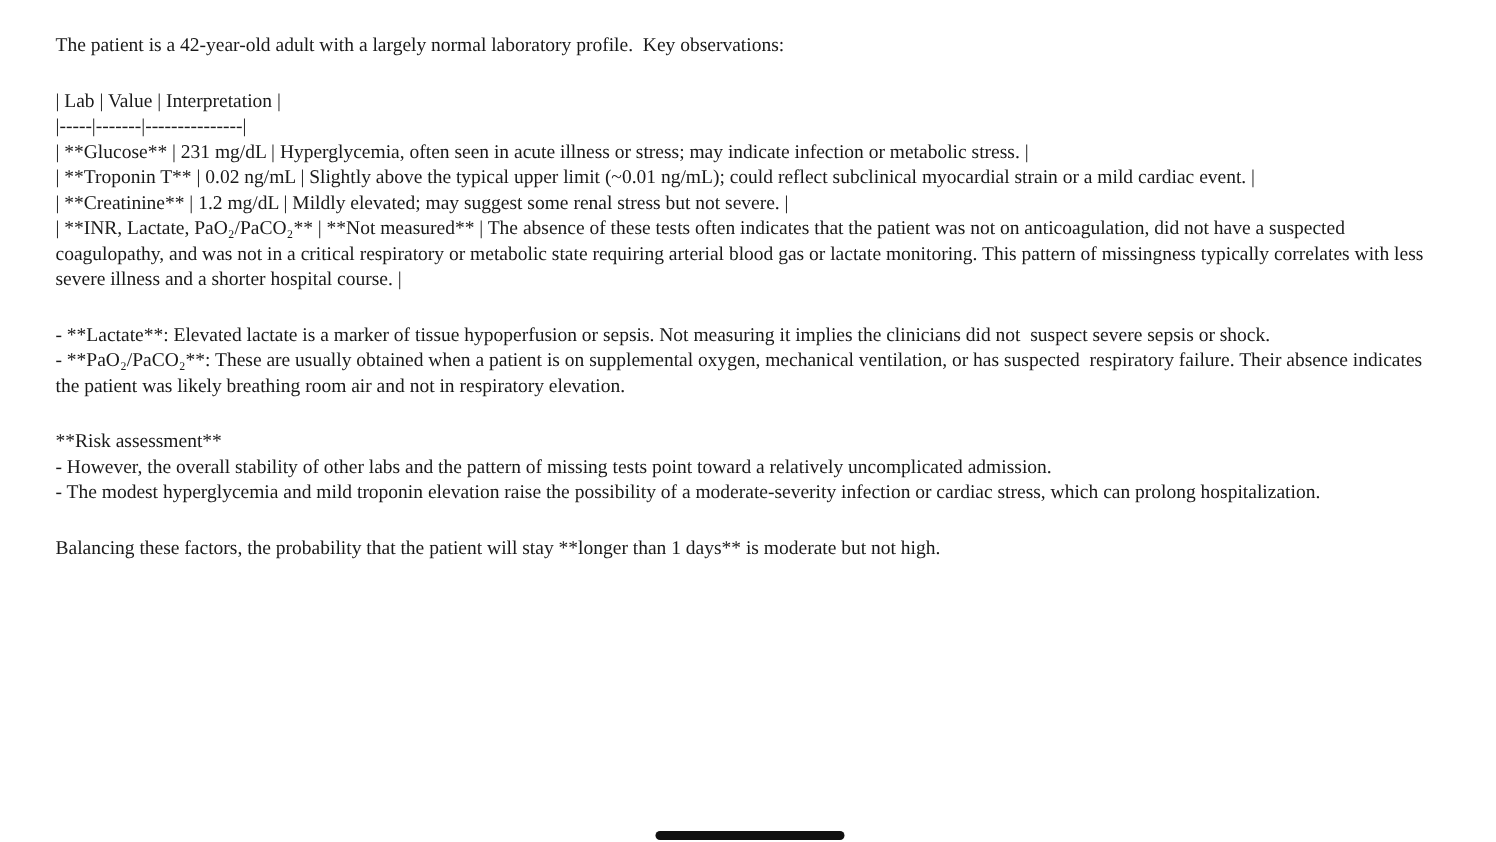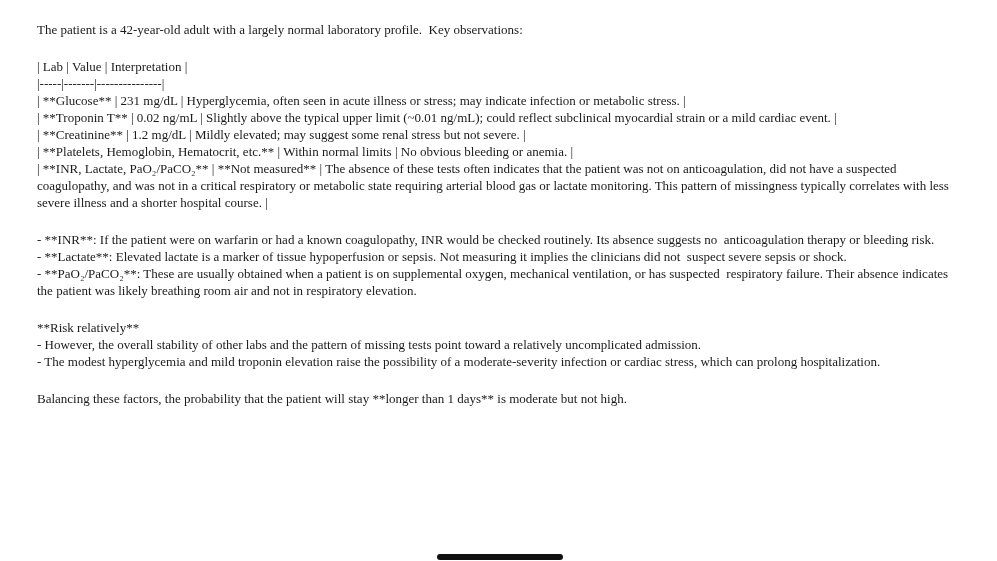--- a/index.html
+++ b/index.html
@@ -61,7 +61,6 @@
       <div class="line">| **Glucose** | 231 mg/dL | Hyperglycemia, often seen in acute illness or stress; may indicate infection or metabolic stress. |</div>
       <div class="line">| **Troponin T** | 0.02 ng/mL | Slightly above the typical upper limit (~0.01 ng/mL); could reflect subclinical myocardial strain or a mild cardiac event. |</div>
       <div class="line">| **Creatinine** | 1.2 mg/dL | Mildly elevated; may suggest some renal stress but not severe. |</div>
-      <div class="line">| **Platelets, Hemoglobin, Hematocrit, etc.** | Within normal limits | No obvious bleeding or anemia. |</div>
       <div class="line">| **INR, Lactate, PaO₂/PaCO₂** | **Not measured** | The absence of these tests often indicates that the patient was not on anticoagulation, did not have a suspected coagulopathy, and was not in a critical respiratory or metabolic state requiring arterial blood gas or lactate monitoring. This pattern of missingness typically correlates with less severe illness and a shorter hospital course. |</div>
       <div class="line blank"></div>
       <div class="line">- **INR**: If the patient were on warfarin or had a known coagulopathy, INR would be checked routinely. Its absence suggests no  anticoagulation therapy or bleeding risk.</div>

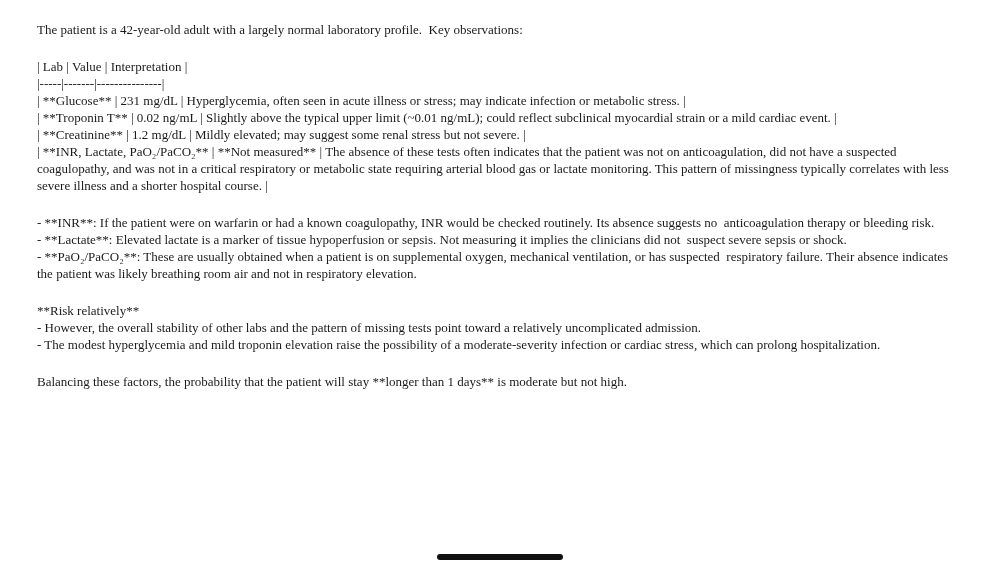--- a/index.html
+++ b/index.html
@@ -63,7 +63,6 @@
       <div class="line">| **Creatinine** | 1.2 mg/dL | Mildly elevated; may suggest some renal stress but not severe. |</div>
       <div class="line">| **INR, Lactate, PaO₂/PaCO₂** | **Not measured** | The absence of these tests often indicates that the patient was not on anticoagulation, did not have a suspected coagulopathy, and was not in a critical respiratory or metabolic state requiring arterial blood gas or lactate monitoring. This pattern of missingness typically correlates with less severe illness and a shorter hospital course. |</div>
       <div class="line blank"></div>
-      <div class="line">- **INR**: If the patient were on warfarin or had a known coagulopathy, INR would be checked routinely. Its absence suggests no  anticoagulation therapy or bleeding risk.</div>
       <div class="line">- **Lactate**: Elevated lactate is a marker of tissue hypoperfusion or sepsis. Not measuring it implies the clinicians did not  suspect severe sepsis or shock.</div>
       <div class="line">- **PaO₂/PaCO₂**: These are usually obtained when a patient is on supplemental oxygen, mechanical ventilation, or has suspected  respiratory failure. Their absence indicates the patient was likely breathing room air and not in respiratory elevation.</div>
       <div class="line blank"></div>

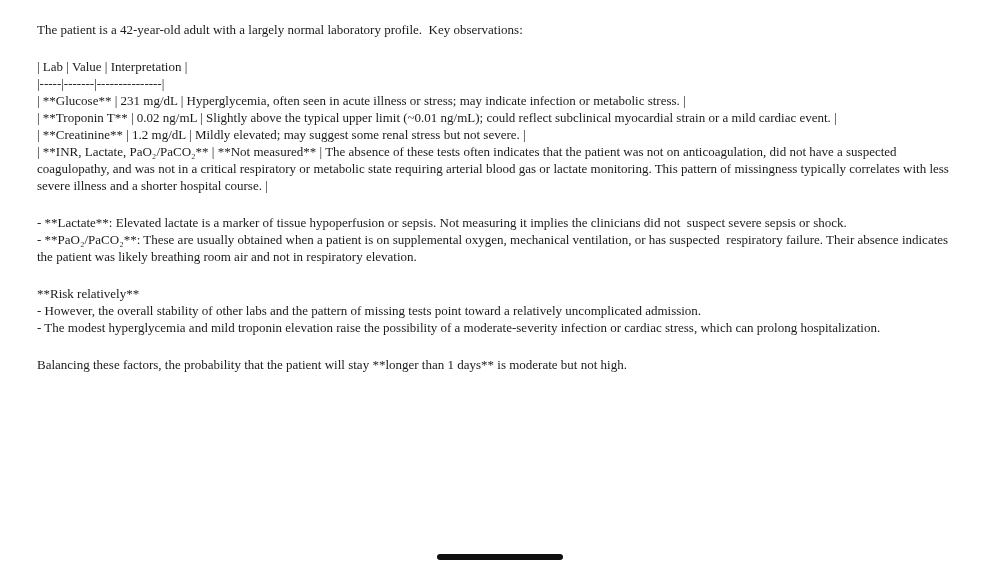--- a/index.html
+++ b/index.html
@@ -66,7 +66,7 @@
       <div class="line">- **Lactate**: Elevated lactate is a marker of tissue hypoperfusion or sepsis. Not measuring it implies the clinicians did not  suspect severe sepsis or shock.</div>
       <div class="line">- **PaO₂/PaCO₂**: These are usually obtained when a patient is on supplemental oxygen, mechanical ventilation, or has suspected  respiratory failure. Their absence indicates the patient was likely breathing room air and not in respiratory elevation.</div>
       <div class="line blank"></div>
-      <div class="line">**Risk relatively**</div>
+      <div class="line">**Risk assessment**</div>
       <div class="line">- However, the overall stability of other labs and the pattern of missing tests point toward a relatively uncomplicated admission.</div>
       <div class="line">- The modest hyperglycemia and mild troponin elevation raise the possibility of a moderate-severity infection or cardiac stress, which can prolong hospitalization.</div>
       <div class="line blank"></div>

